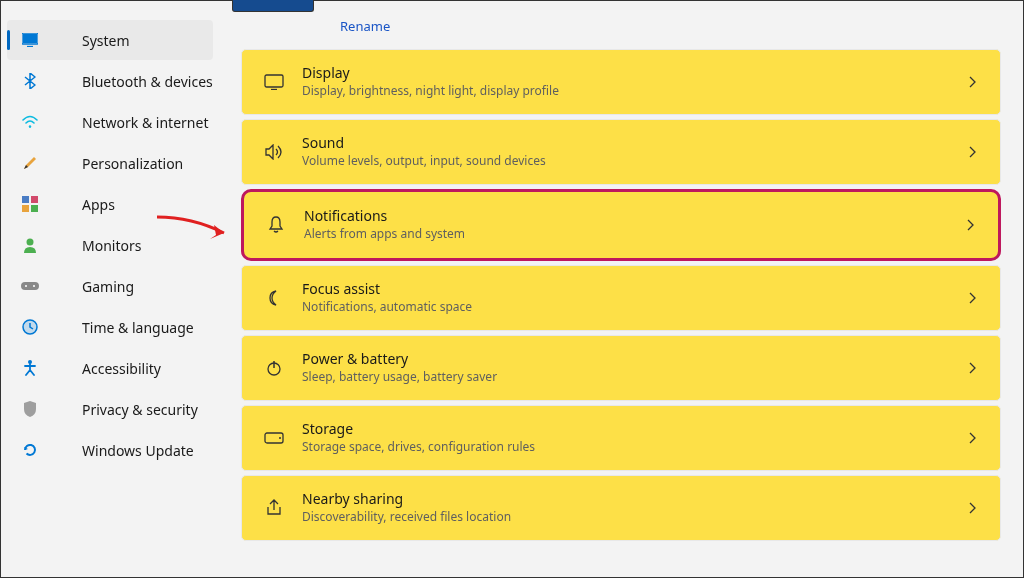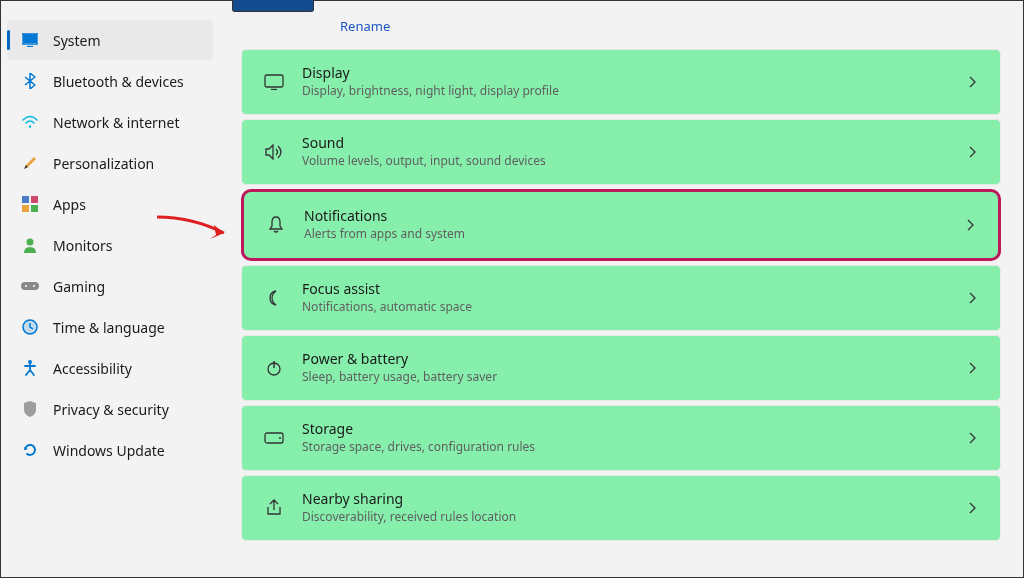--- a/index.html
+++ b/index.html
@@ -32,6 +32,7 @@
   cursor: pointer;
   font-size: 14px;
   position: relative;
+  gap: 29px;
 }
 .sidebar-item.active {
   background: #e9e9e9;

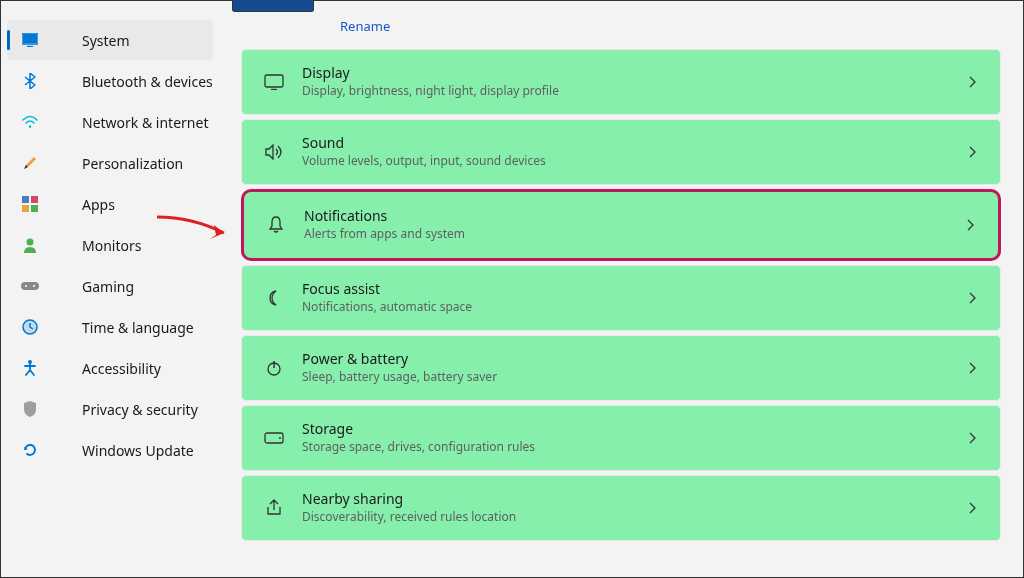--- a/index.html
+++ b/index.html
@@ -83,7 +83,7 @@
 .setting-card {
   display: flex;
   align-items: center;
-  background: #86efac;
+  background: #fde047;
   border: 1px solid #e8e8e8;
   border-radius: 5px;
   height: 66px;

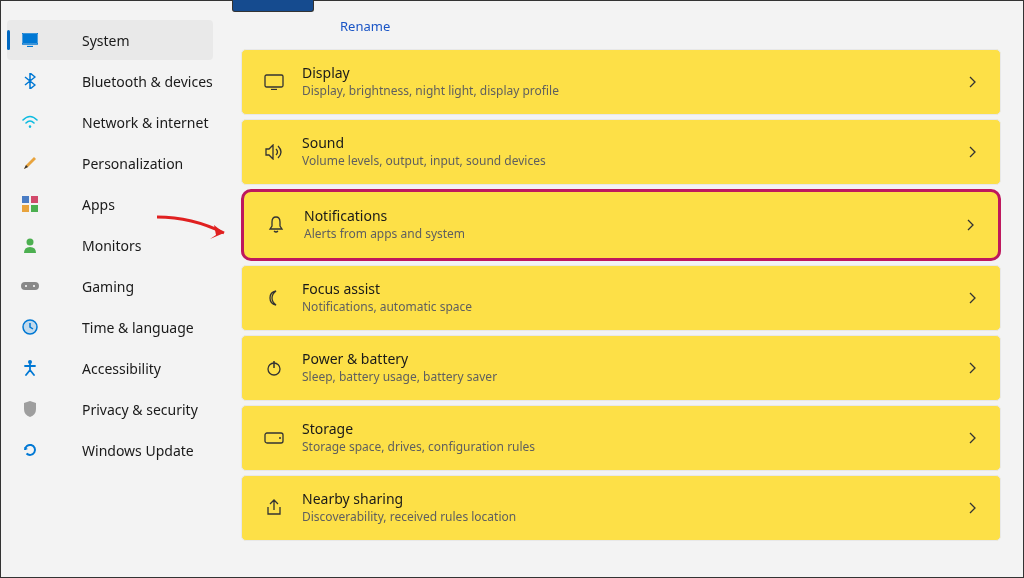--- a/index.html
+++ b/index.html
@@ -382,7 +382,7 @@
       </div>
       <div class="card-text">
         <div class="card-title">Nearby sharing</div>
-        <div class="card-desc">Discoverability, received rules location</div>
+        <div class="card-desc">Discoverability, received files location</div>
       </div>
       <div class="chevron">
         <svg width="8" height="12" viewBox="0 0 8 12">

